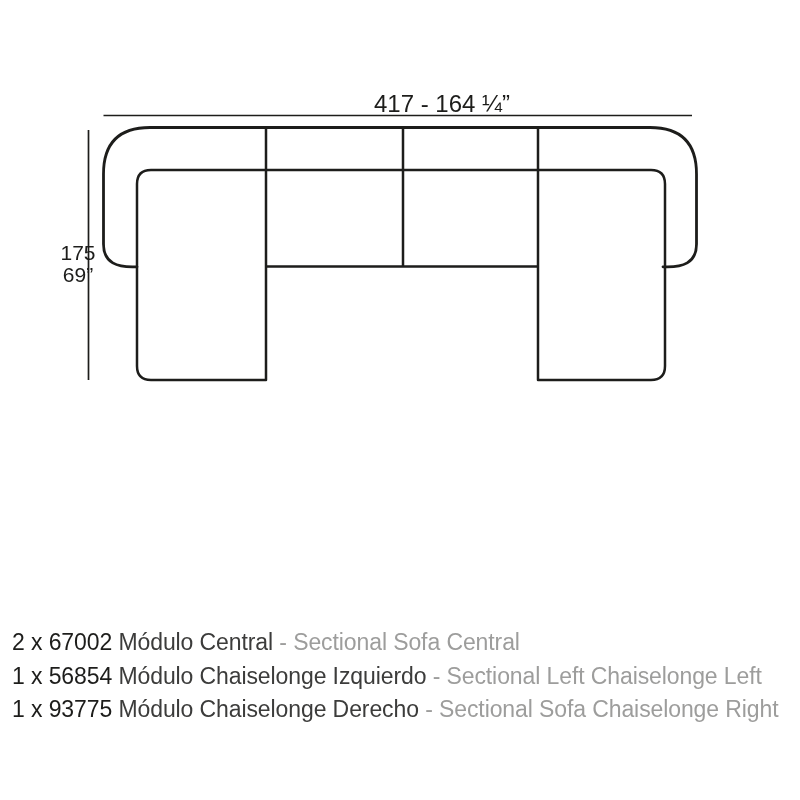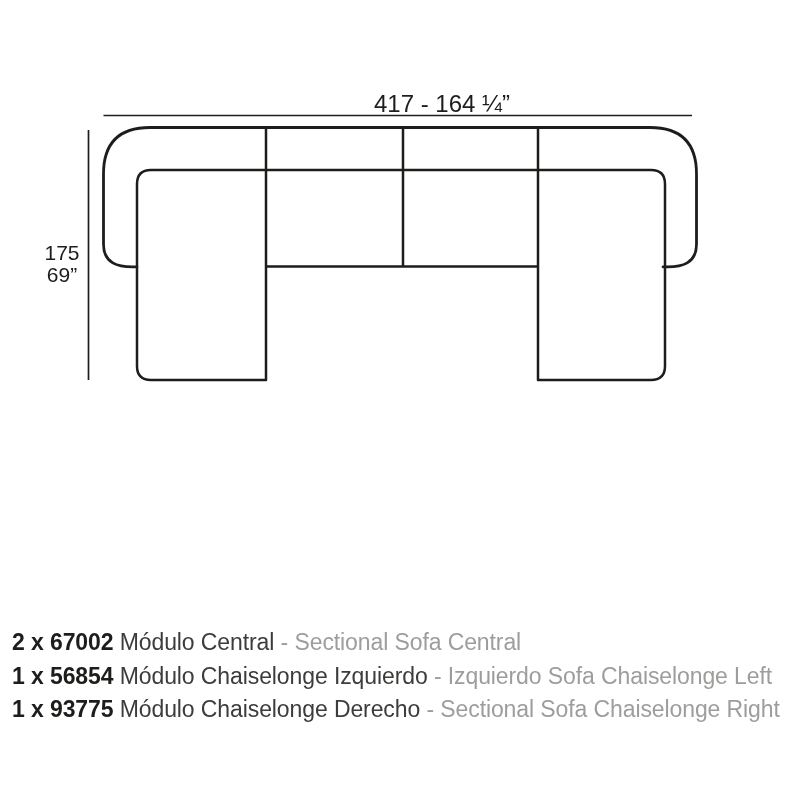--- a/index.html
+++ b/index.html
@@ -29,7 +29,7 @@
     white-space:nowrap;
   }
   .dim-depth{
-    position:absolute;left:29px;top:242px;width:66px;
+    position:absolute;left:45px;top:242px;width:66px;
     text-align:center;font-size:21px;line-height:22px;color:var(--ink);
   }
   .parts{

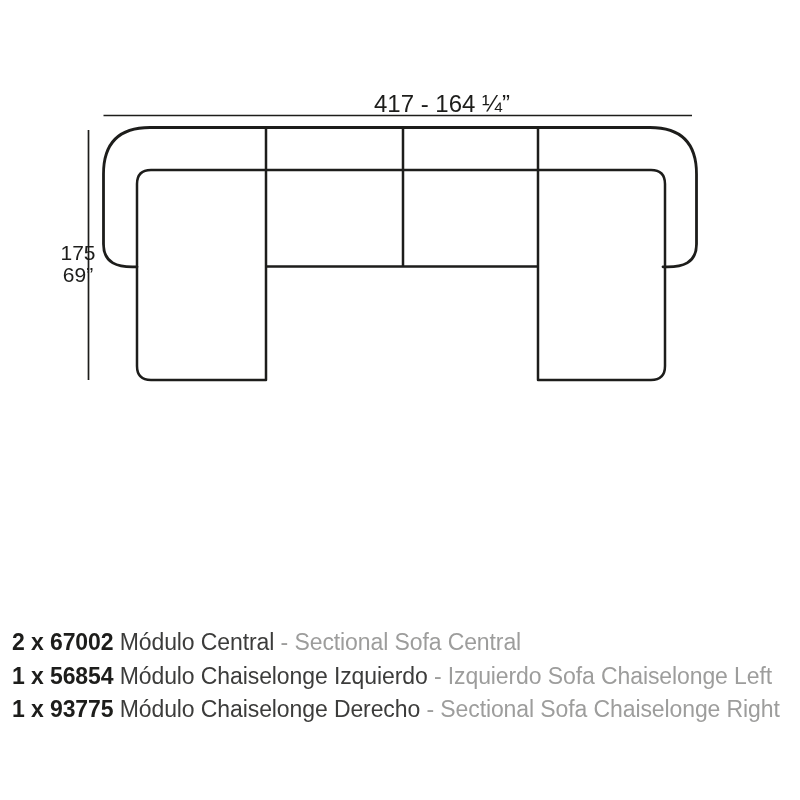--- a/index.html
+++ b/index.html
@@ -38,7 +38,7 @@
     white-space:nowrap;
   }
   .part-line{white-space:nowrap;}
-  .part-code{font-weight:700;color:var(--ink);text-align:right;}
+  .part-code{font-weight:400;color:var(--ink);text-align:right;}
   .part-es{font-weight:400;color:var(--text-dark);}
   .part-sep{color:var(--text-gray);}
   .part-en{color:var(--text-gray);text-align:right;}

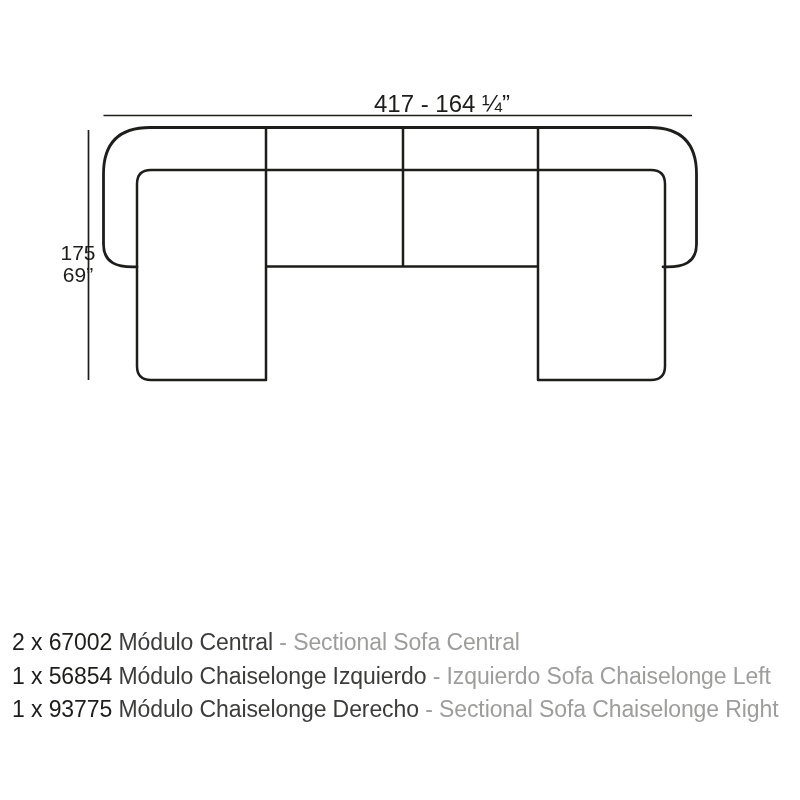--- a/index.html
+++ b/index.html
@@ -91,7 +91,7 @@
       <span class="part-code">1 x 56854</span>
       <span class="part-es">Módulo Chaiselonge Izquierdo</span>
       <span class="part-sep">-</span>
-      <span class="part-en">Izquierdo Sofa Chaiselonge Left</span>
+      <span class="part-en">Sectional Left Chaiselonge Left</span>
     </div>
     <div class="part-line">
       <span class="part-code">1 x 93775</span>

